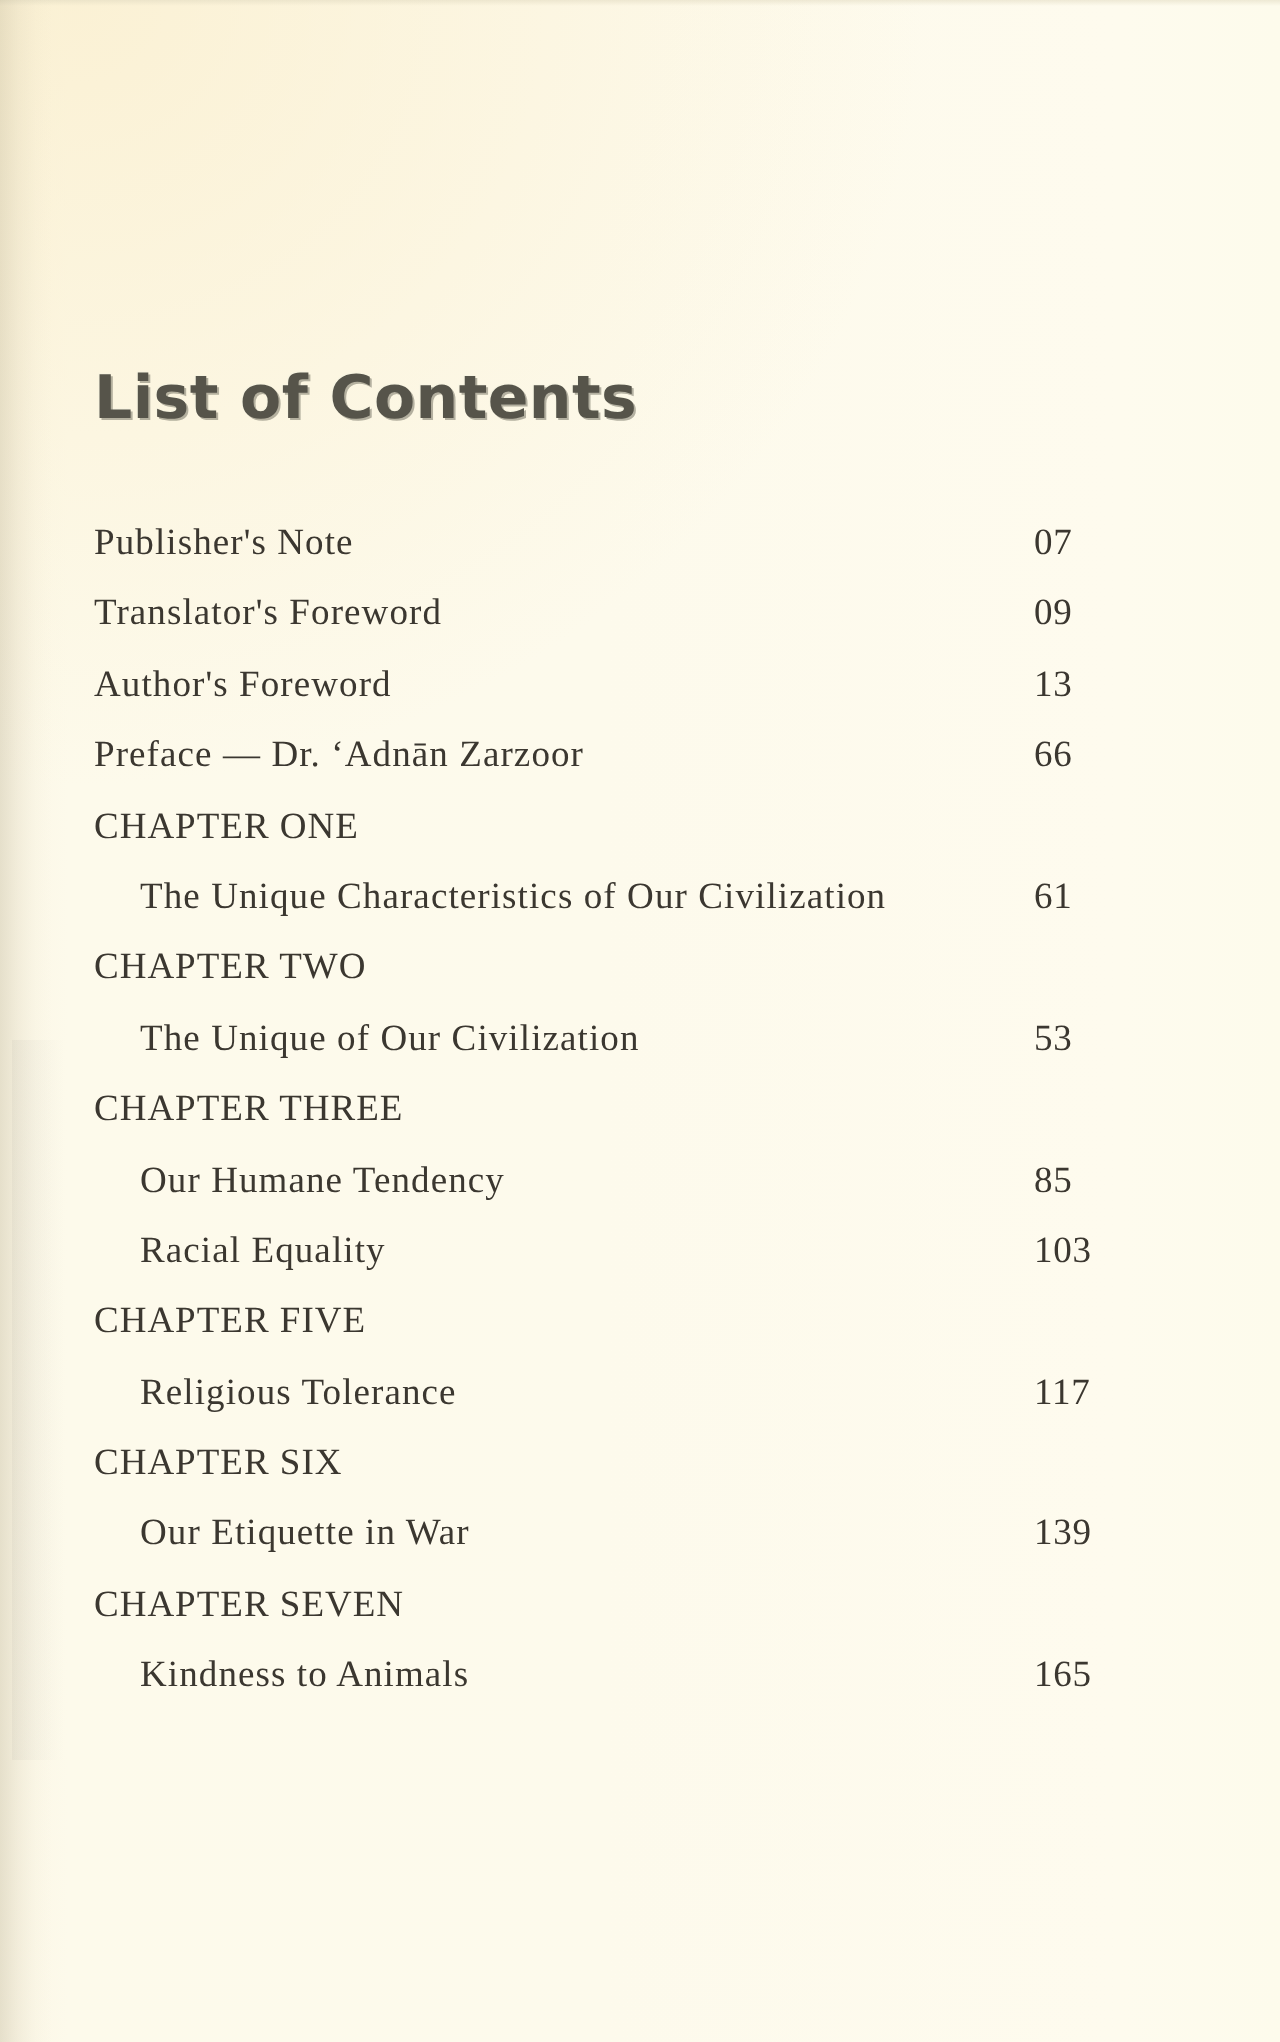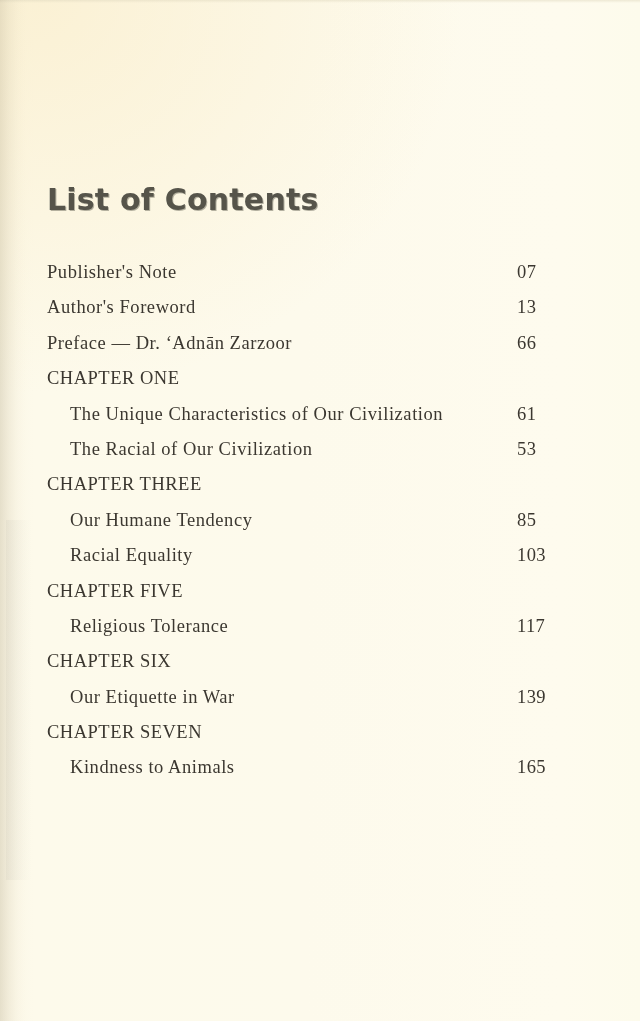--- a/index.html
+++ b/index.html
@@ -149,6 +149,11 @@
           <span class="row-page">07</span>
         </li>
         <li class="toc-row front-matter">
+          <span class="row-label">Translator's Foreword</span>
+          <span class="row-filler"></span>
+          <span class="row-page">09</span>
+        </li>
+        <li class="toc-row front-matter">
           <span class="row-label">Author's Foreword</span>
           <span class="row-filler"></span>
           <span class="row-page">13</span>

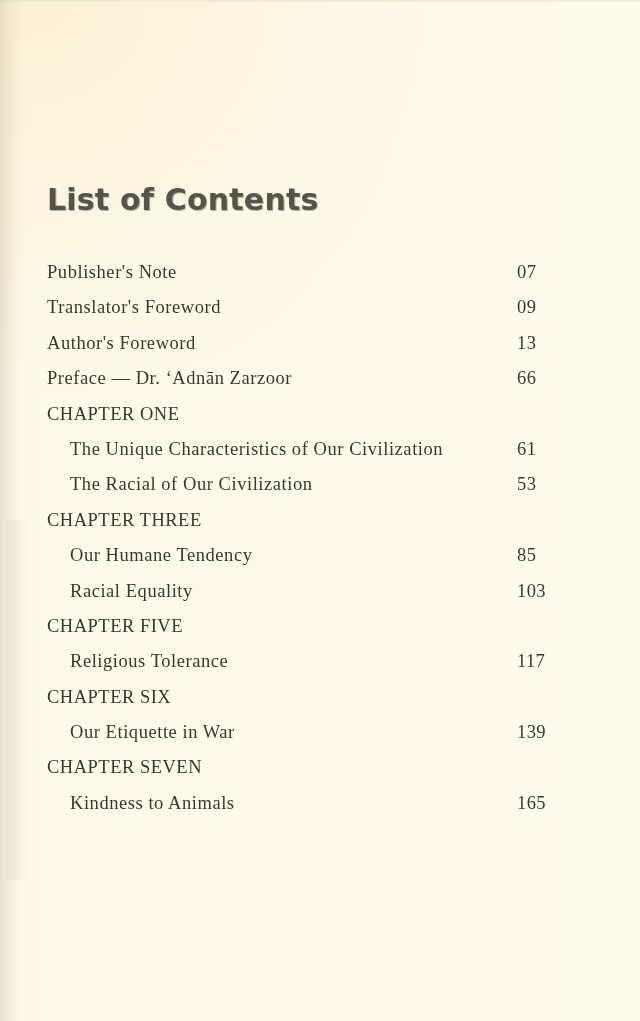--- a/index.html
+++ b/index.html
@@ -173,6 +173,11 @@
           <span class="row-filler"></span>
           <span class="row-page">61</span>
         </li>
+        <li class="toc-row chapter-head">
+          <span class="row-label">CHAPTER TWO</span>
+          <span class="row-filler"></span>
+          <span class="row-page"></span>
+        </li>
         <li class="toc-row indented">
           <span class="row-label">The Racial of Our Civilization</span>
           <span class="row-filler"></span>

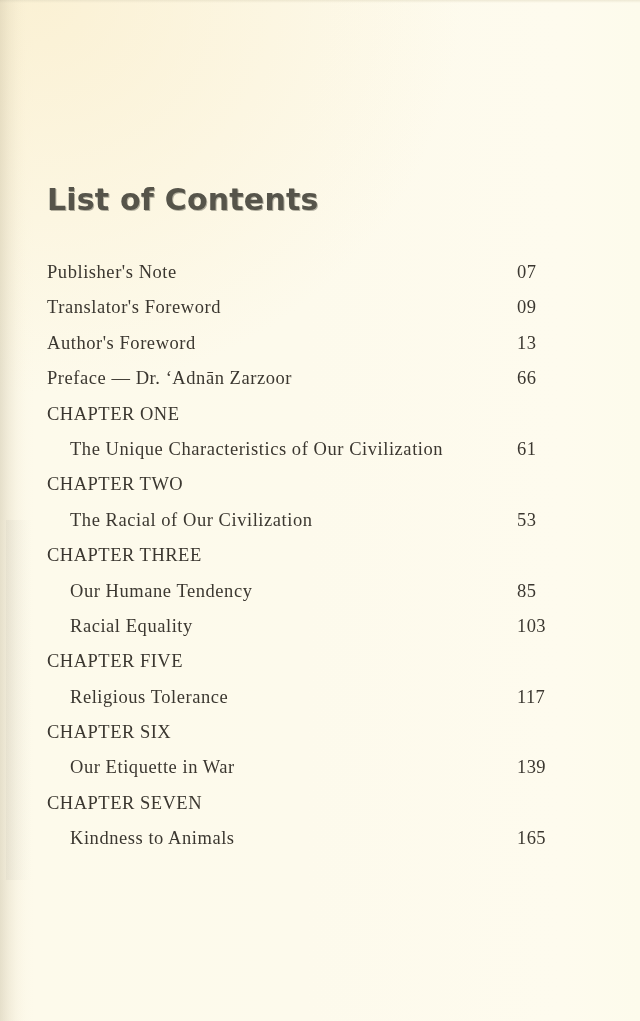--- a/index.html
+++ b/index.html
@@ -179,7 +179,7 @@
           <span class="row-page"></span>
         </li>
         <li class="toc-row indented">
-          <span class="row-label">The Racial of Our Civilization</span>
+          <span class="row-label">The Unique of Our Civilization</span>
           <span class="row-filler"></span>
           <span class="row-page">53</span>
         </li>

